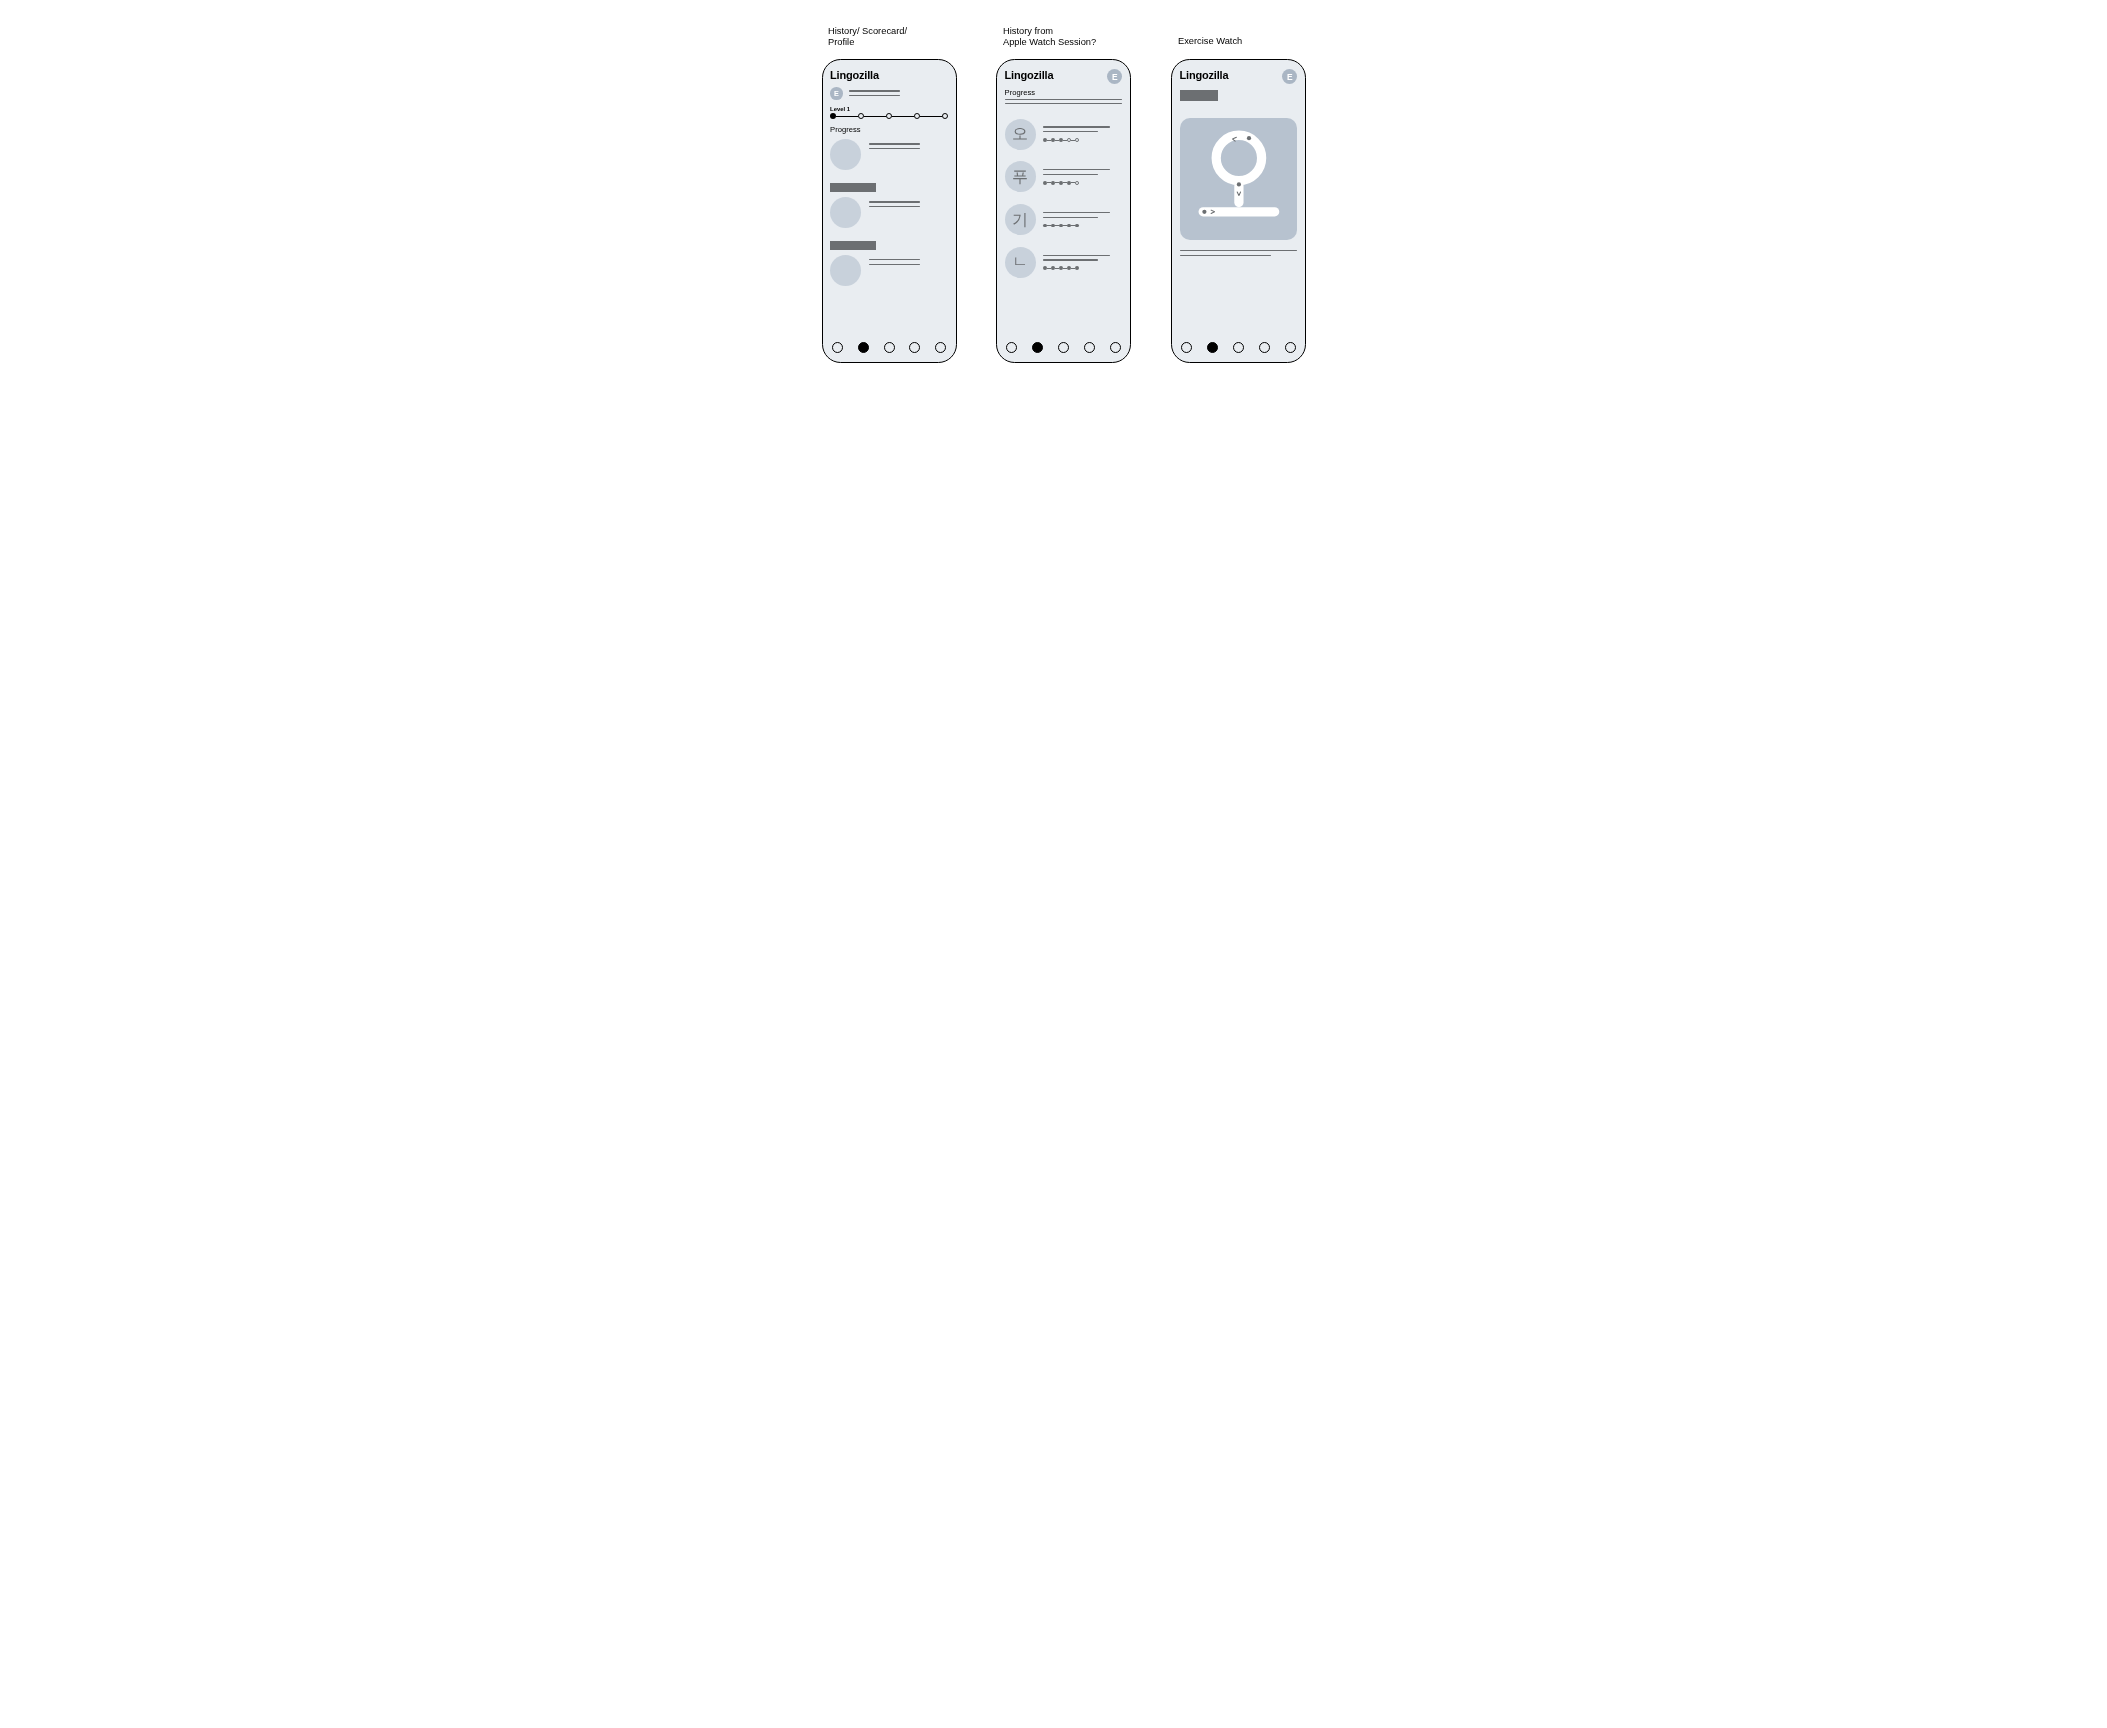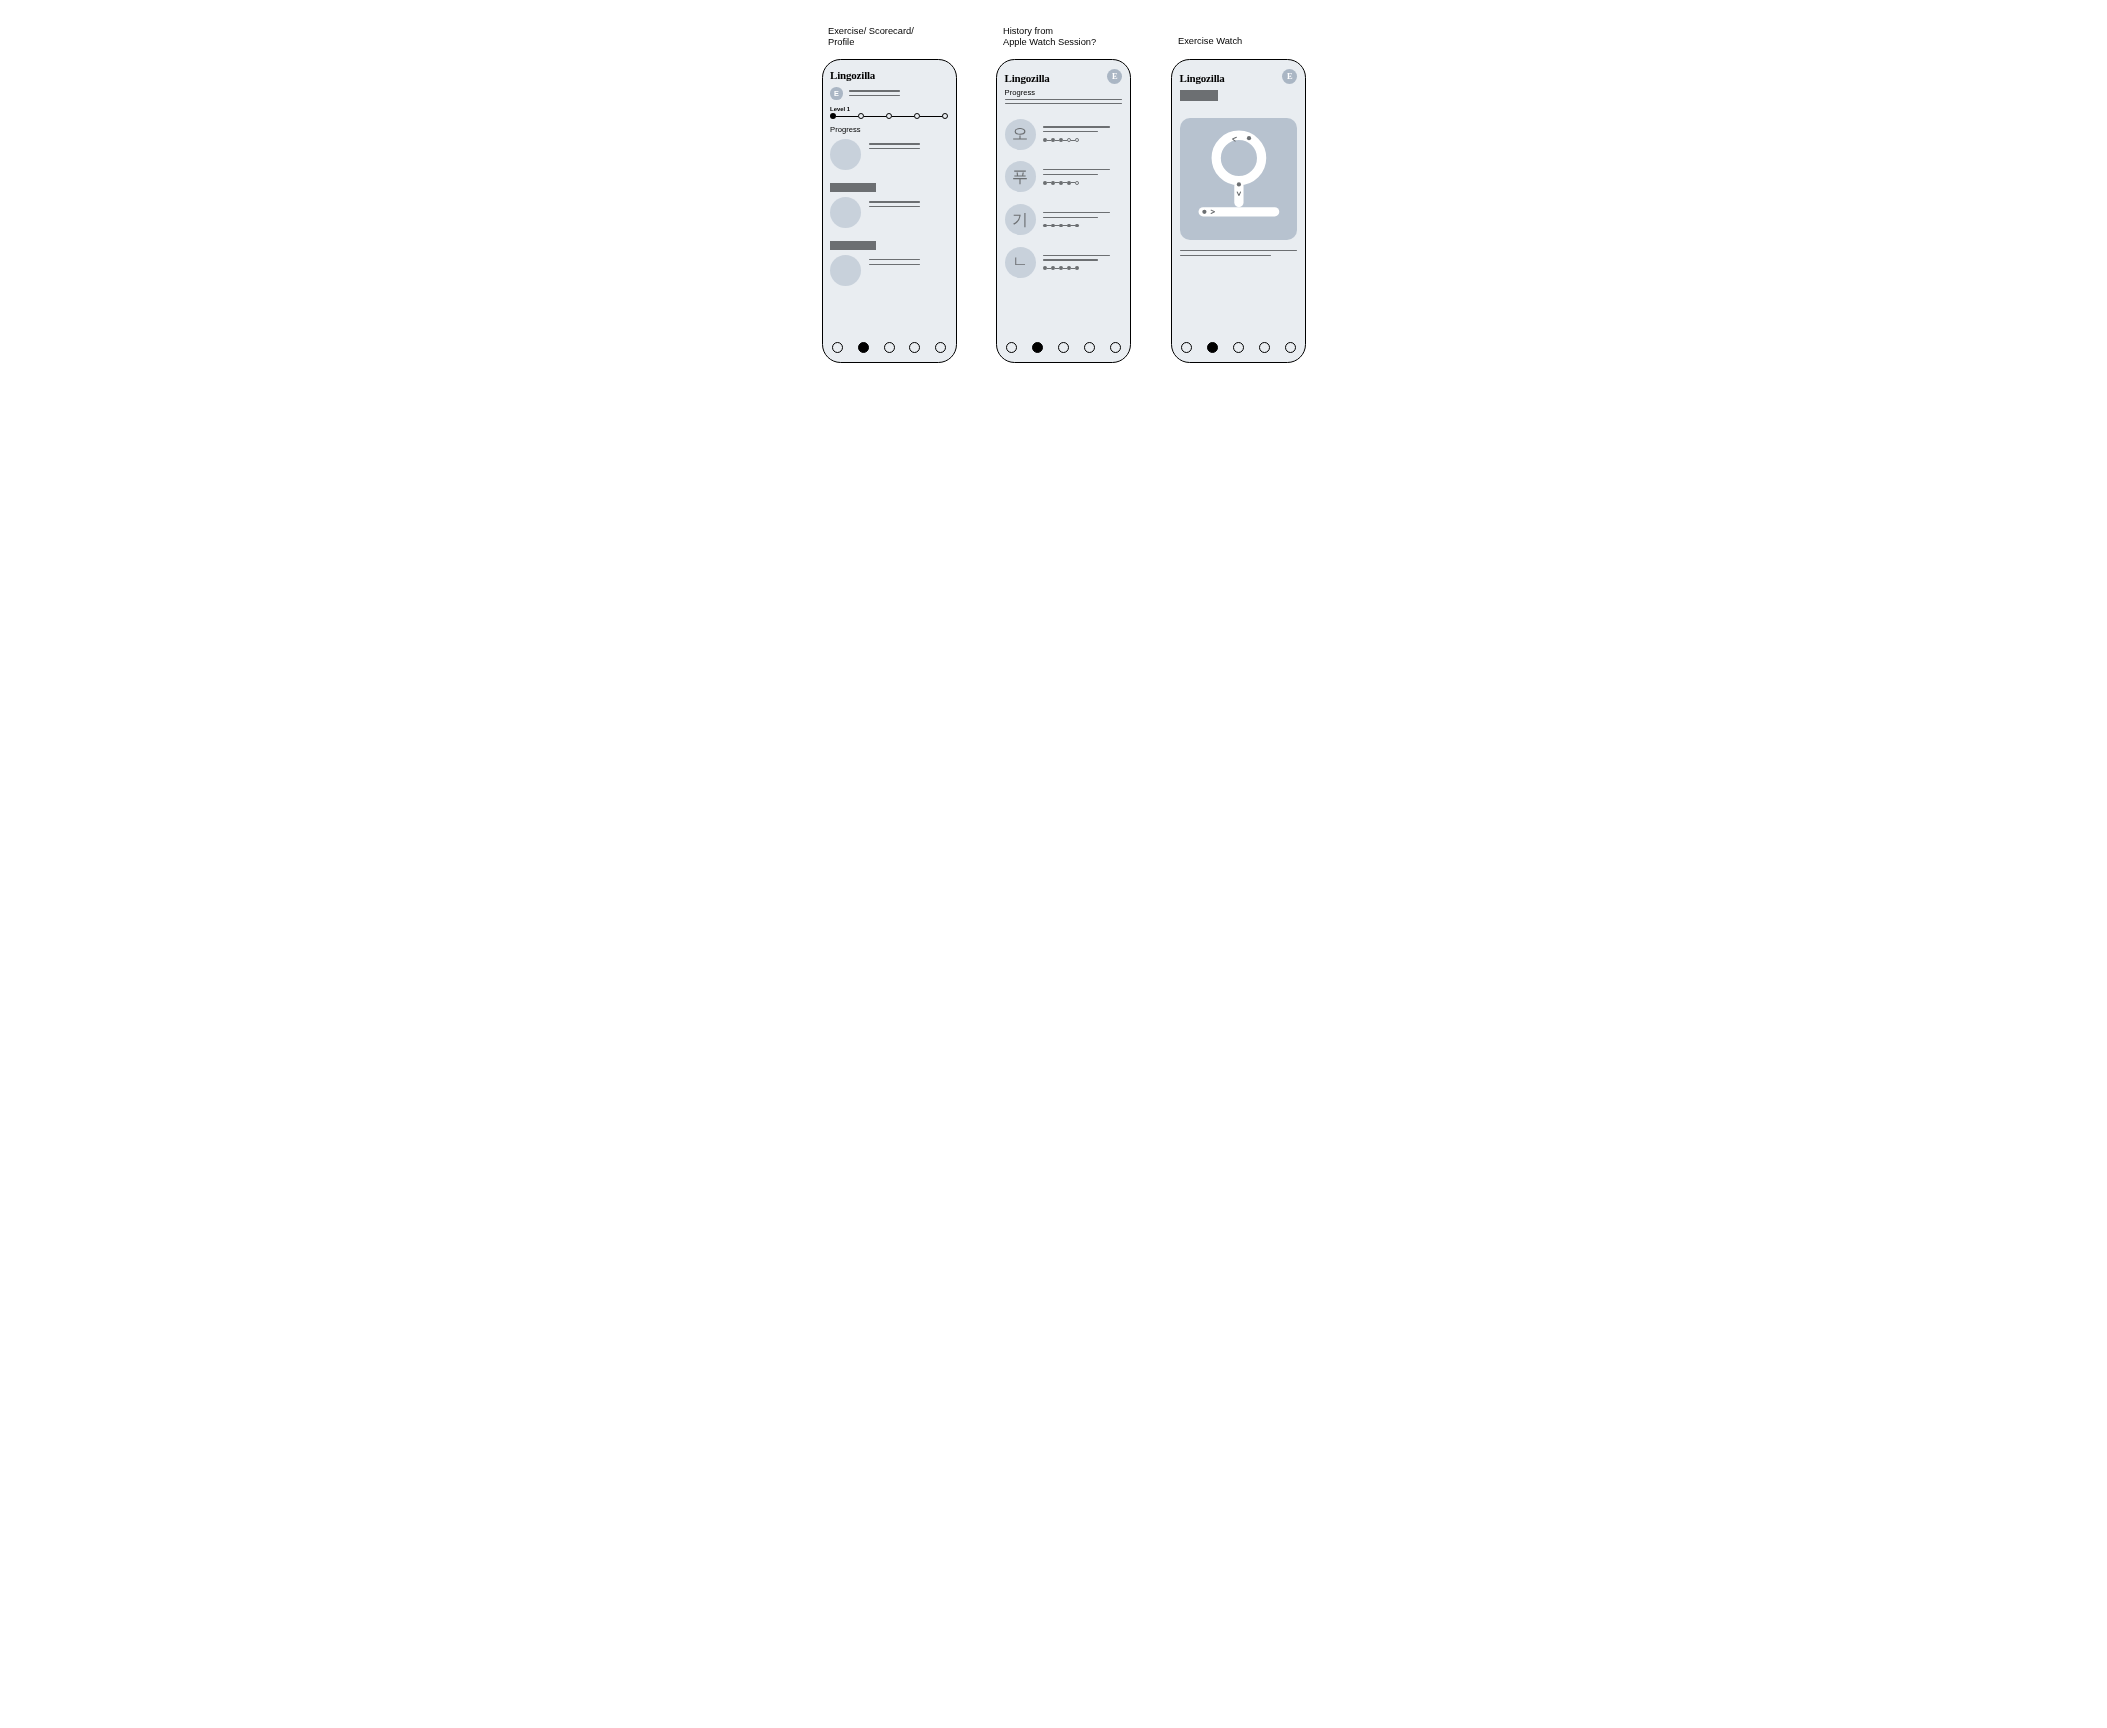--- a/index.html
+++ b/index.html
@@ -100,7 +100,7 @@
 <div class="canvas">
 
   <div class="caption" style="left:36px;top:26px;">
-    <div>Exercise/ Scorecard/</div>
+    <div>History/ Scorecard/</div>
     <div>Profile</div>
   </div>
   <div class="caption" style="left:211px;top:26px;">

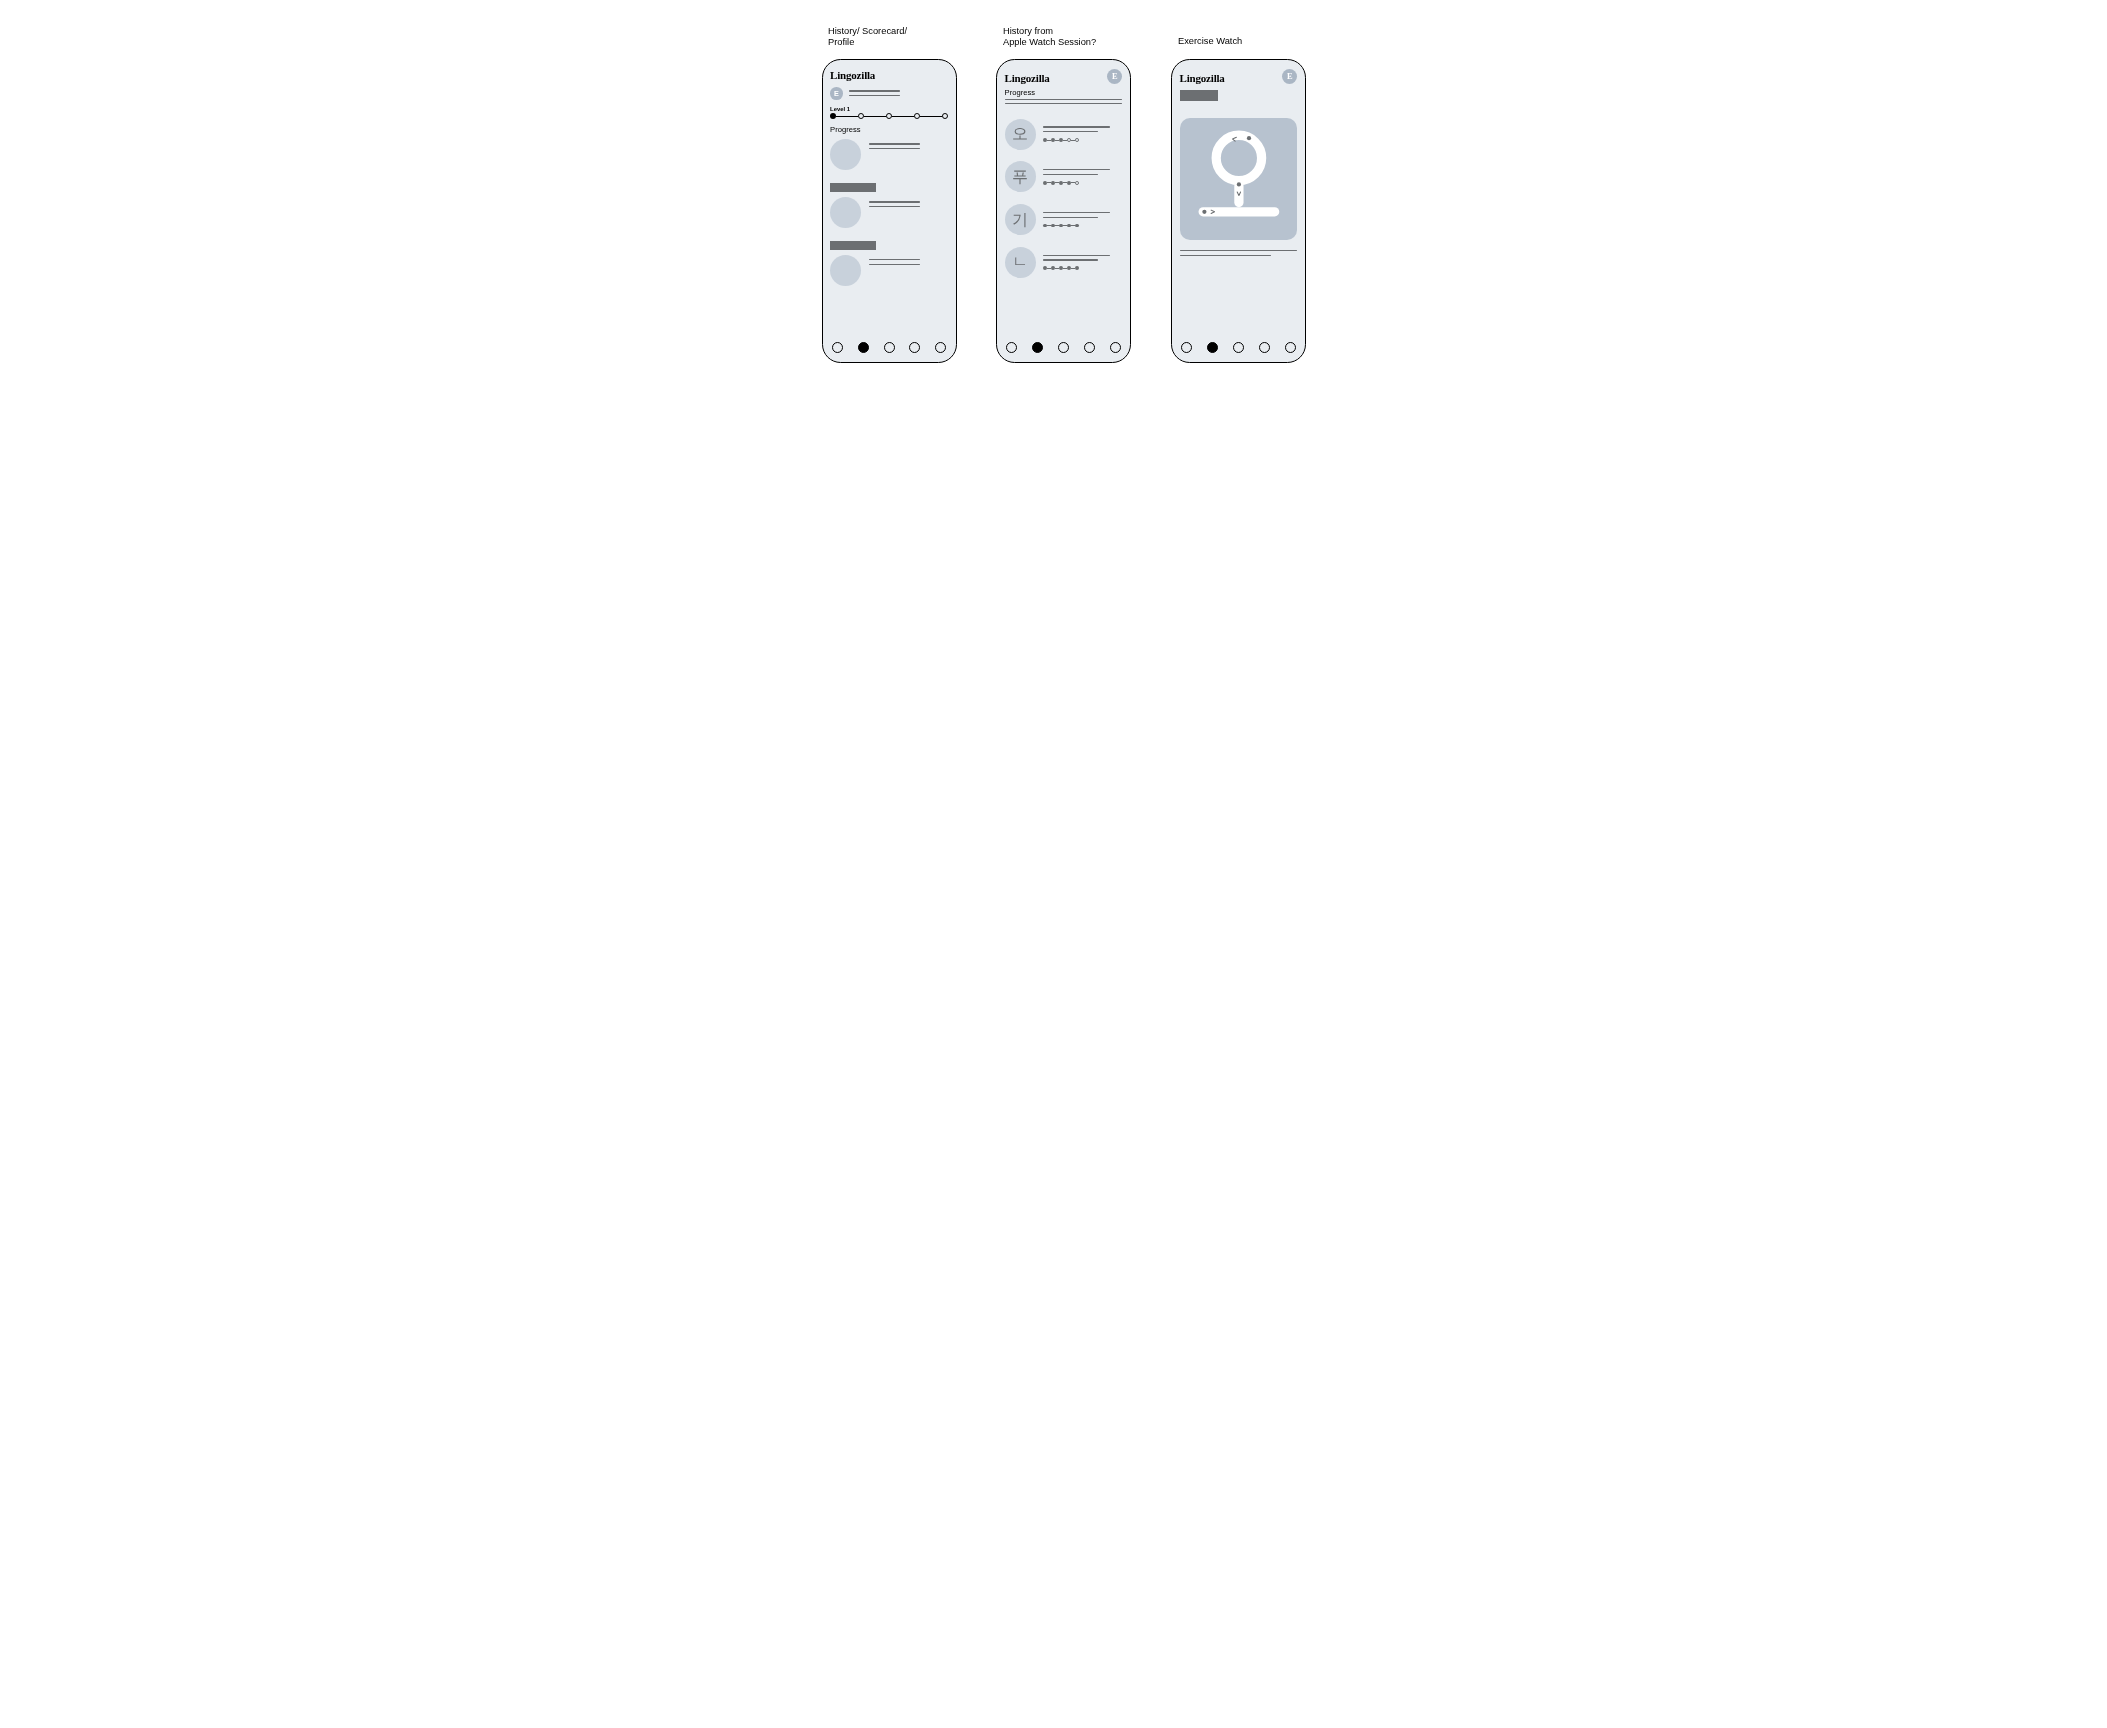--- a/index.html
+++ b/index.html
@@ -48,7 +48,7 @@
     color:#fff;font-weight:700;font-size:8.4px;
   }
   .avatar-small{width:12.6px;height:12.6px;font-size:7.2px;}
-  .header-row{display:flex;align-items:flex-end;justify-content:space-between;font-family:Liberation Serif, serif;}
+  .header-row{display:flex;align-items:flex-start;justify-content:space-between;}
   .hline{height:1.3px;background:#6c6f72;border-radius:0.8px;}
   .section-label{font-size:7.6px;color:#000;margin-bottom:0.8px;}
   .small-label{font-size:5.9px;font-weight:600;color:#000;}

